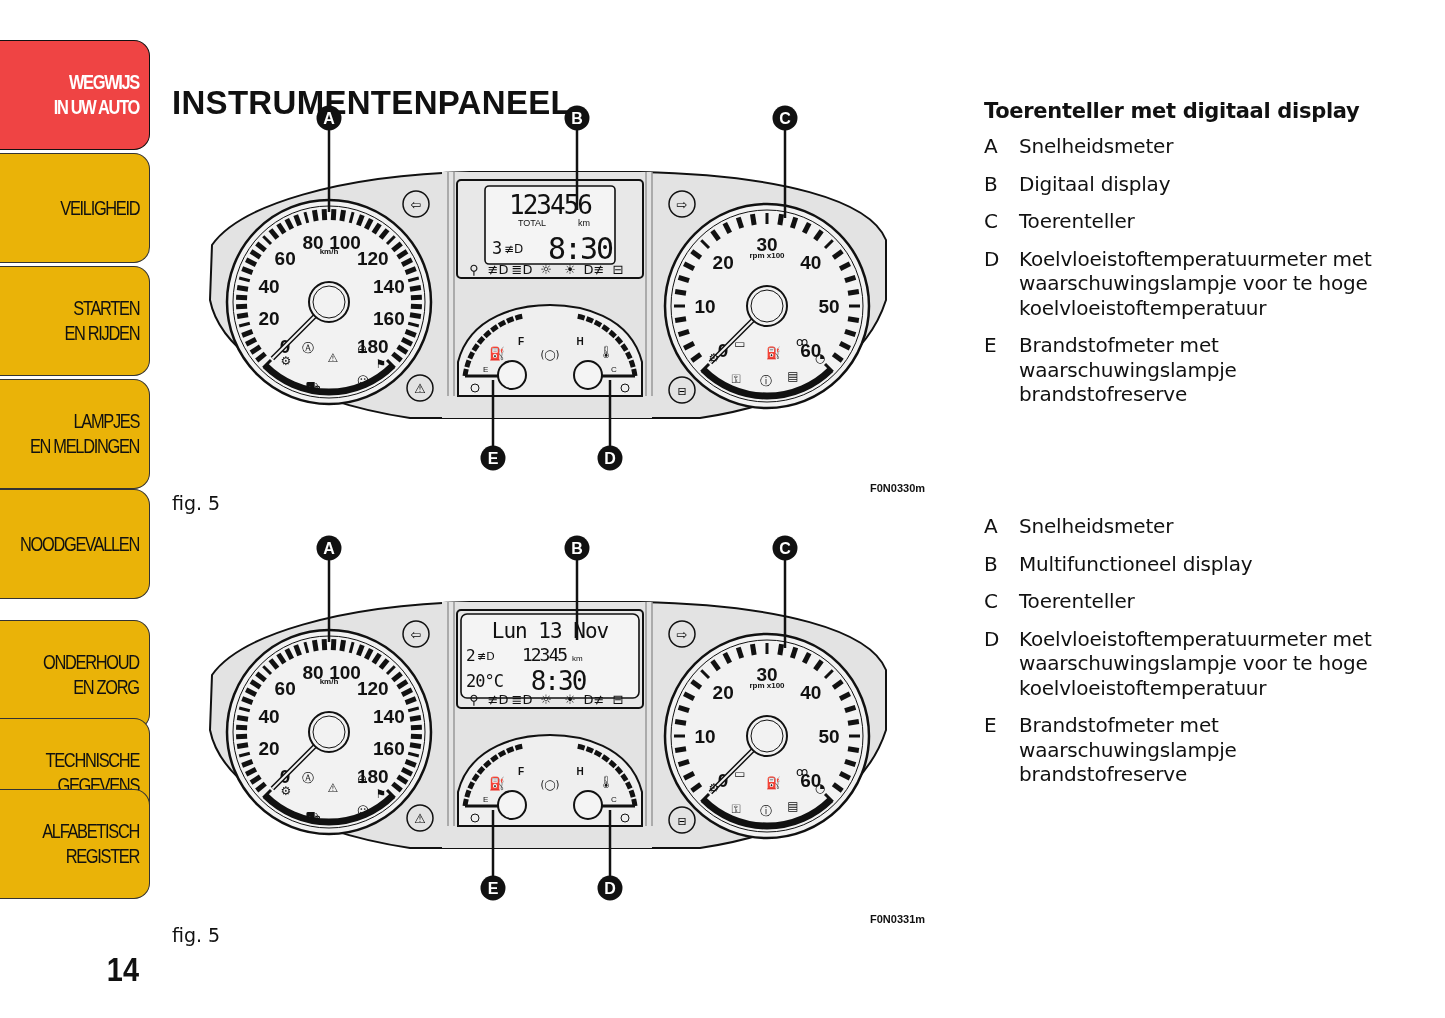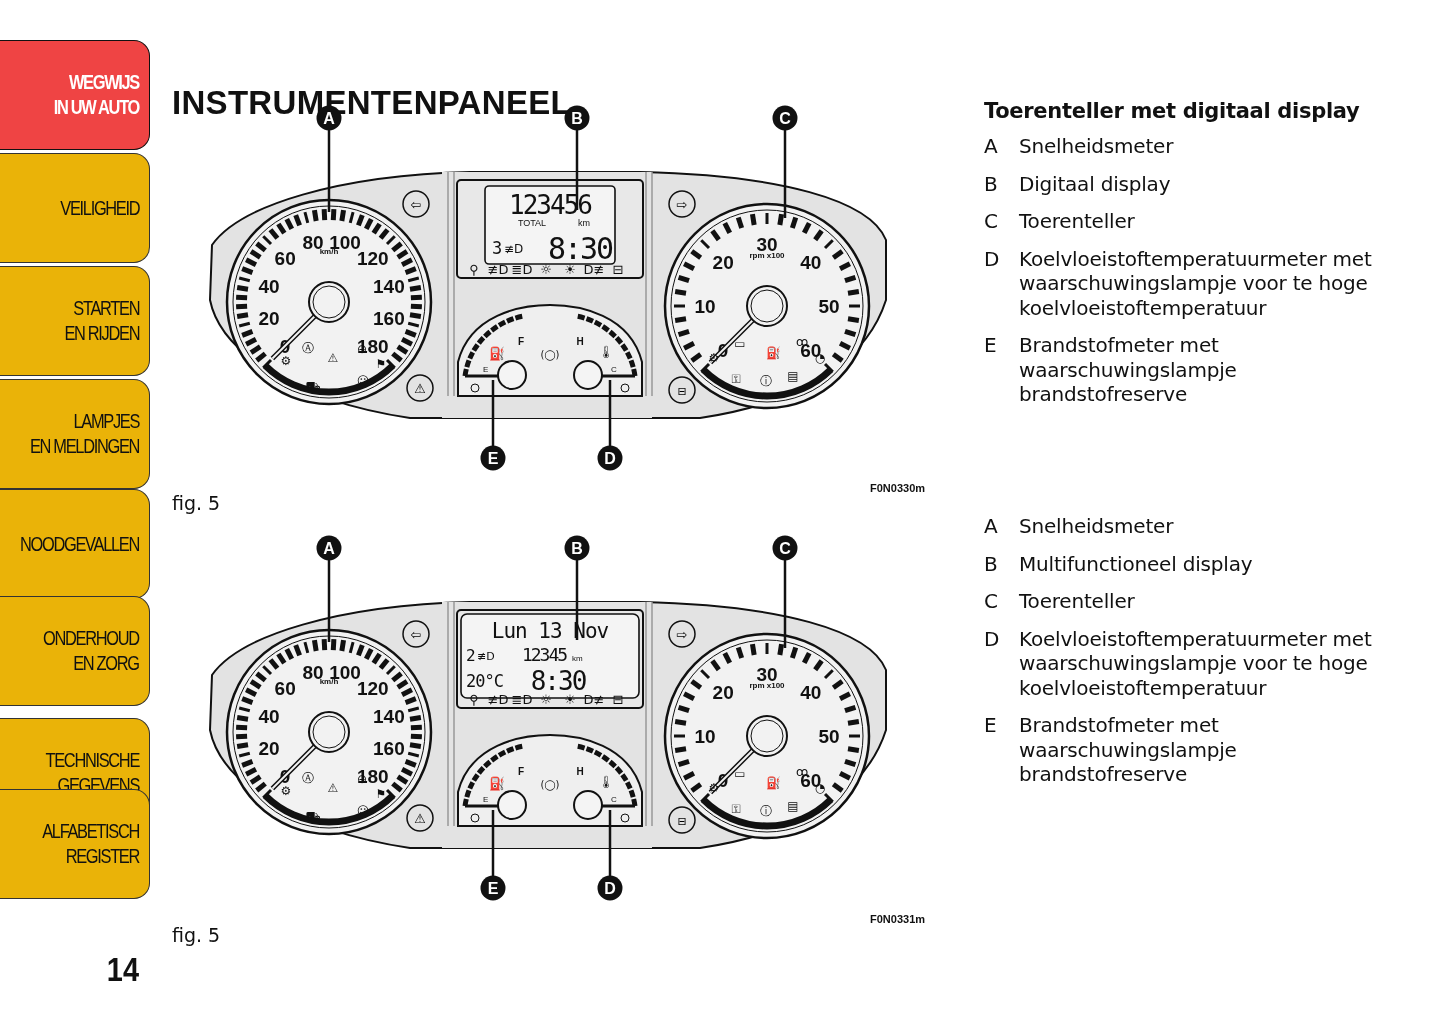--- a/index.html
+++ b/index.html
@@ -67,7 +67,7 @@
   <div class="tab" style="top:449px">
       <span>NOODGEVALLEN</span>
     </div>
-  <div class="tab" style="top:556px">
+  <div class="tab" style="top:580px">
       <span>ONDERHOUD
 EN ZORG</span>
     </div>

